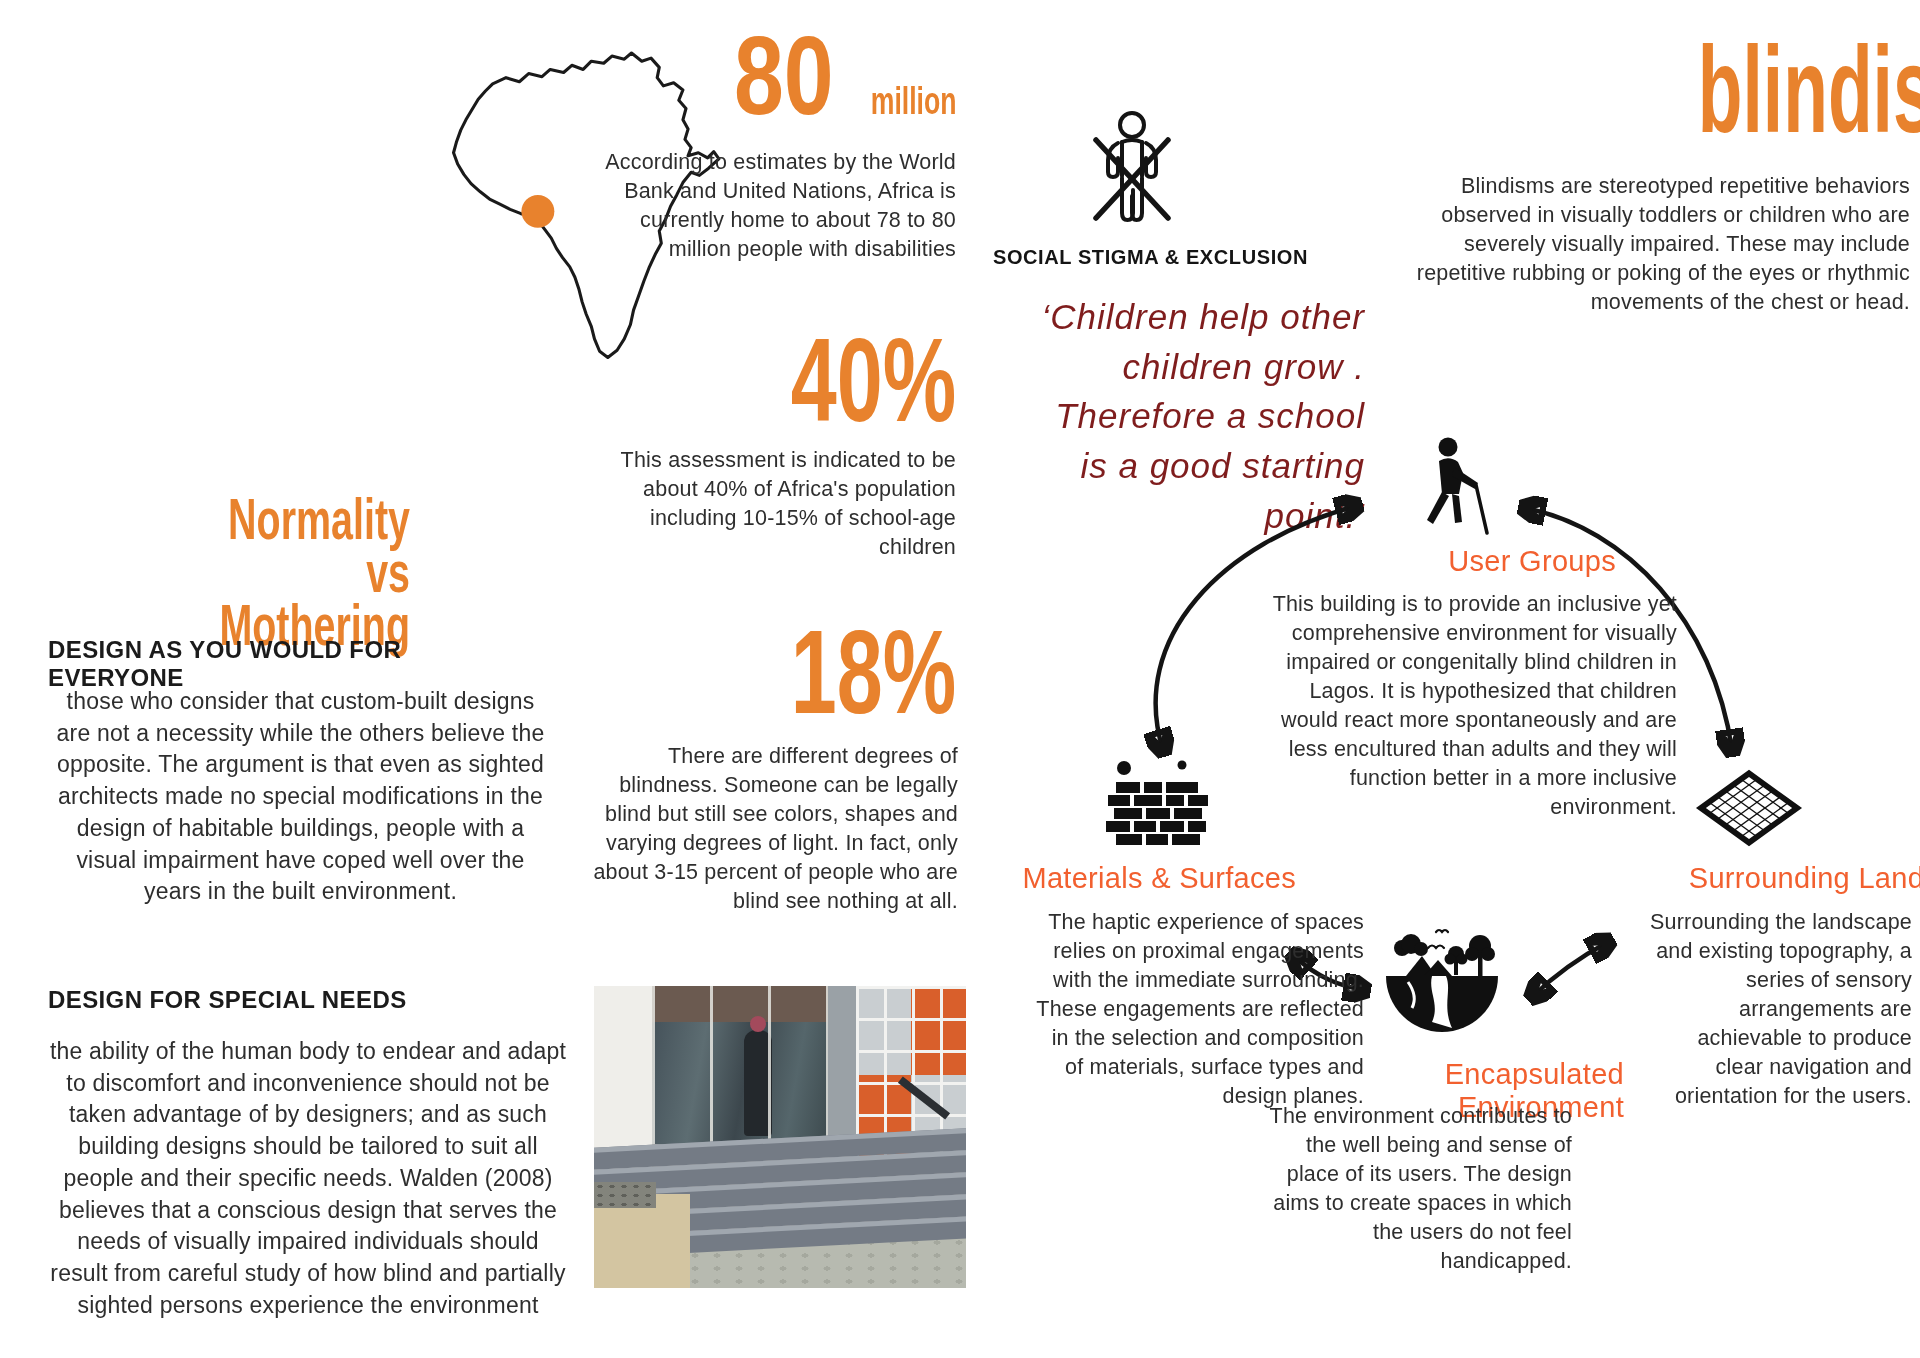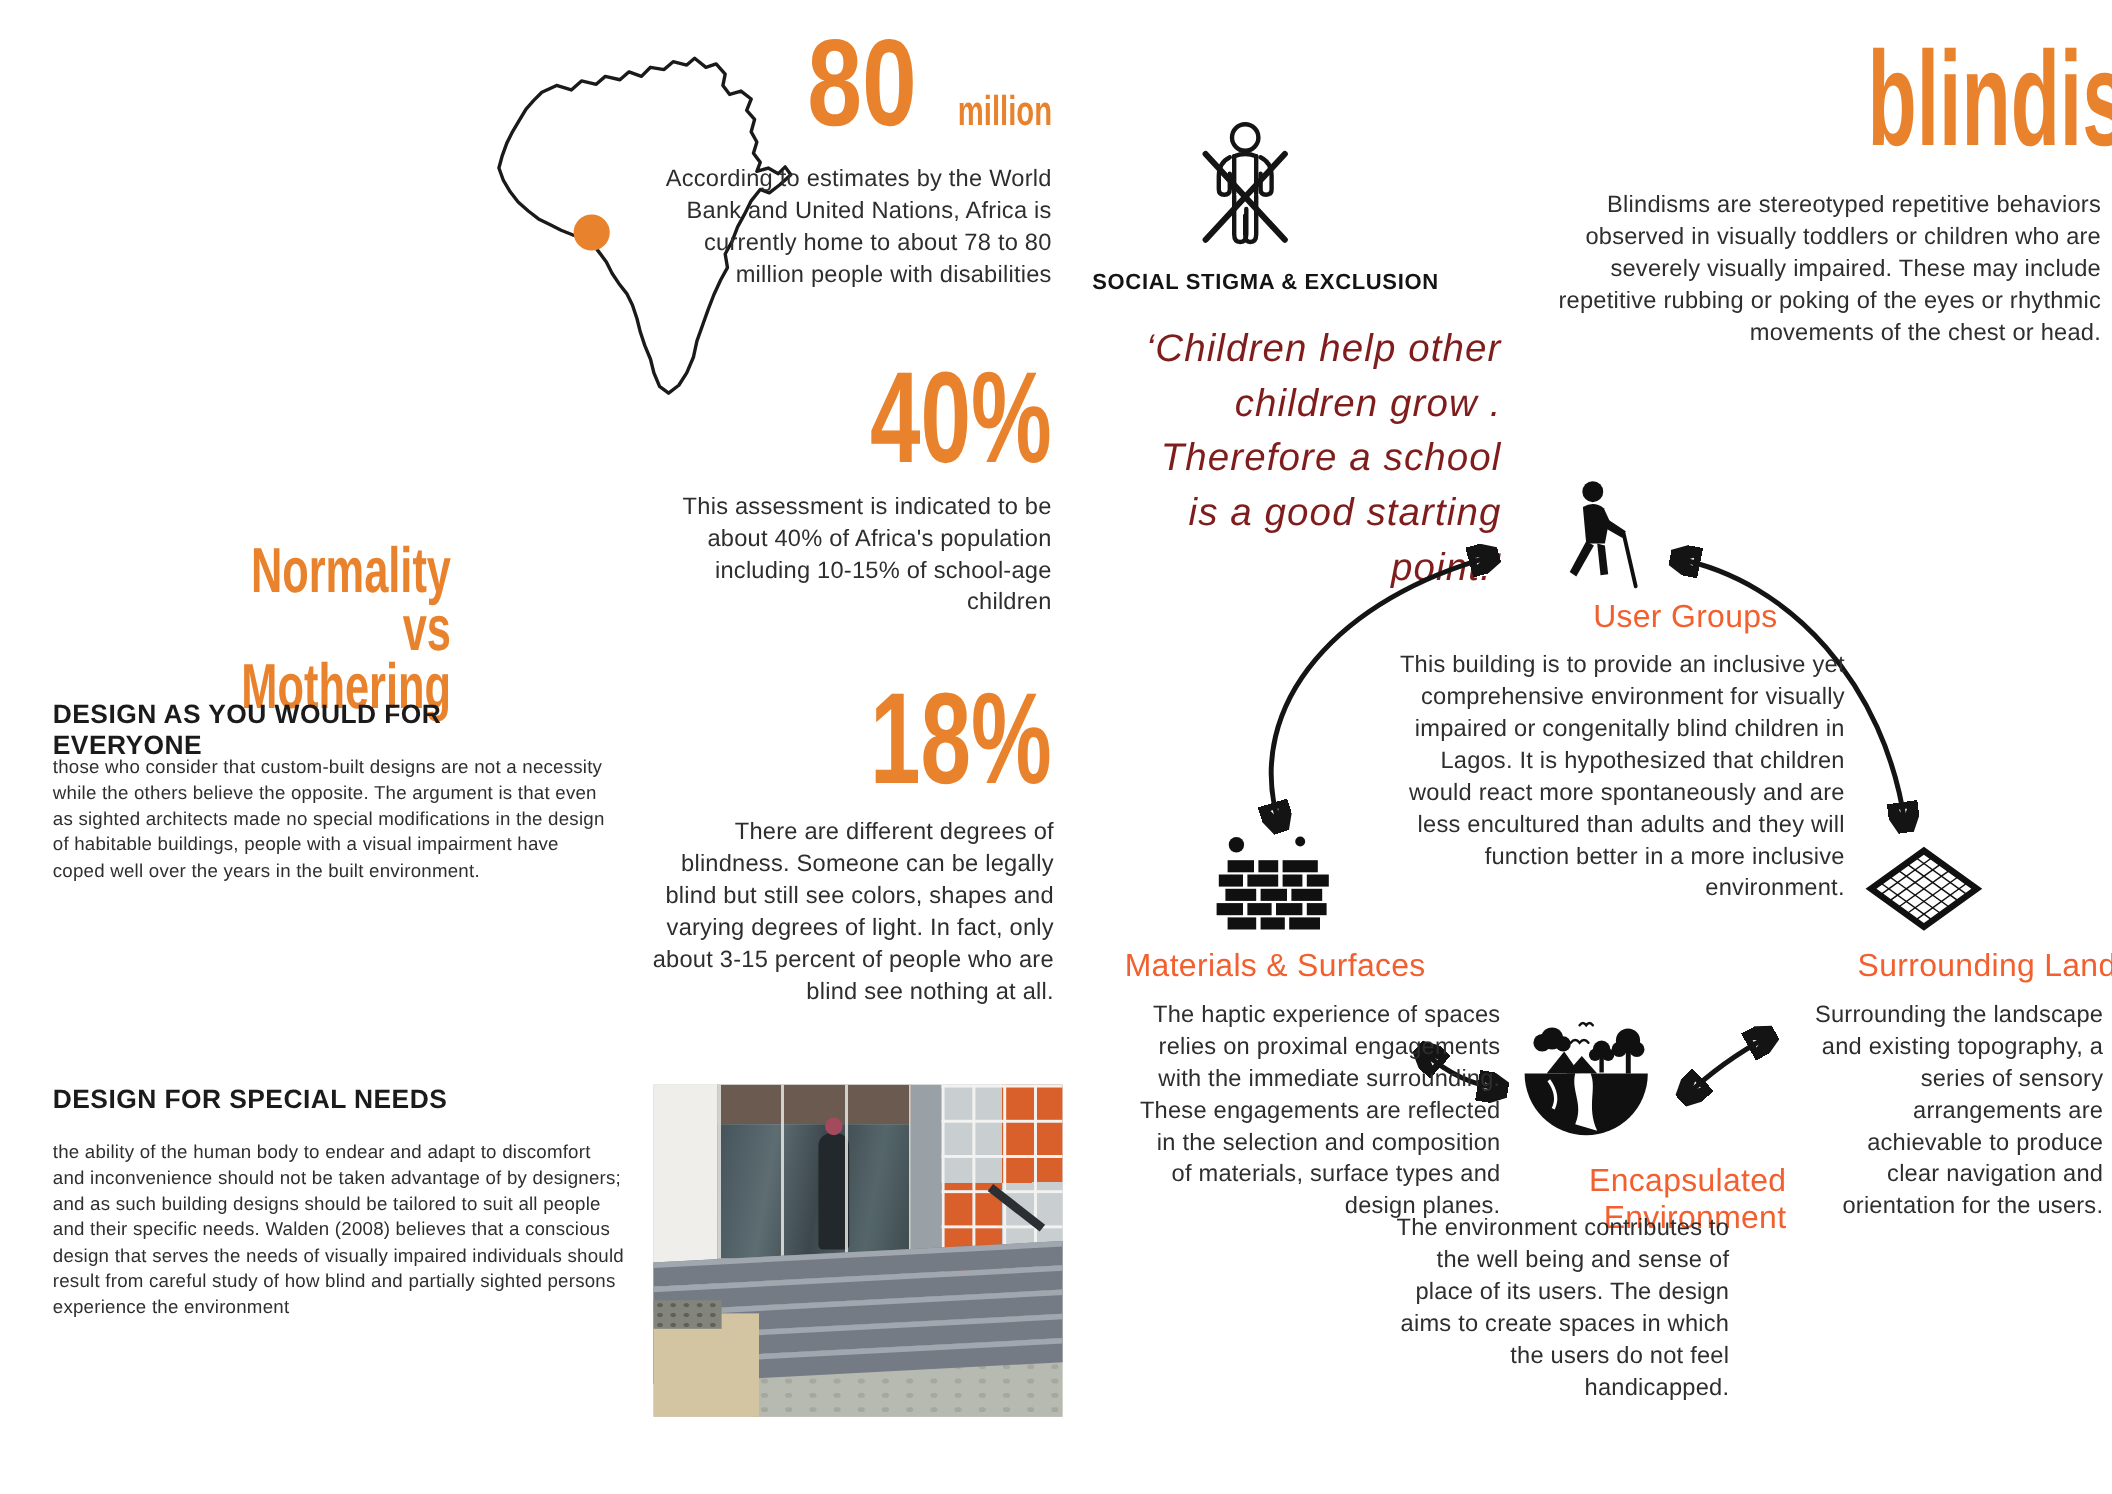--- a/index.html
+++ b/index.html
@@ -19,7 +19,7 @@
   .squeeze{display:inline-block;transform:scaleX(.70);transform-origin:100% 78%;}
   .squeeze-wide{display:inline-block;transform:scaleX(.80);transform-origin:100% 78%;}
   .para{font-size:21.5px;line-height:1.35;letter-spacing:.2px;color:#2e2e2e;}
-  .para-lg{font-size:17px;line-height:1.38;letter-spacing:.2px;color:#2e2e2e;}
+  .para-lg{font-size:23px;line-height:1.38;letter-spacing:.2px;color:#2e2e2e;text-align:center;}
   .h-small{font-size:24px;font-weight:700;color:#1b1b1b;letter-spacing:.4px;}
   .diagram-h{font-size:29px;color:var(--accent2);letter-spacing:.3px;}
   .quote{font-size:35px;line-height:1.42;color:#7f1d1d;font-style:italic;letter-spacing:1px;}

